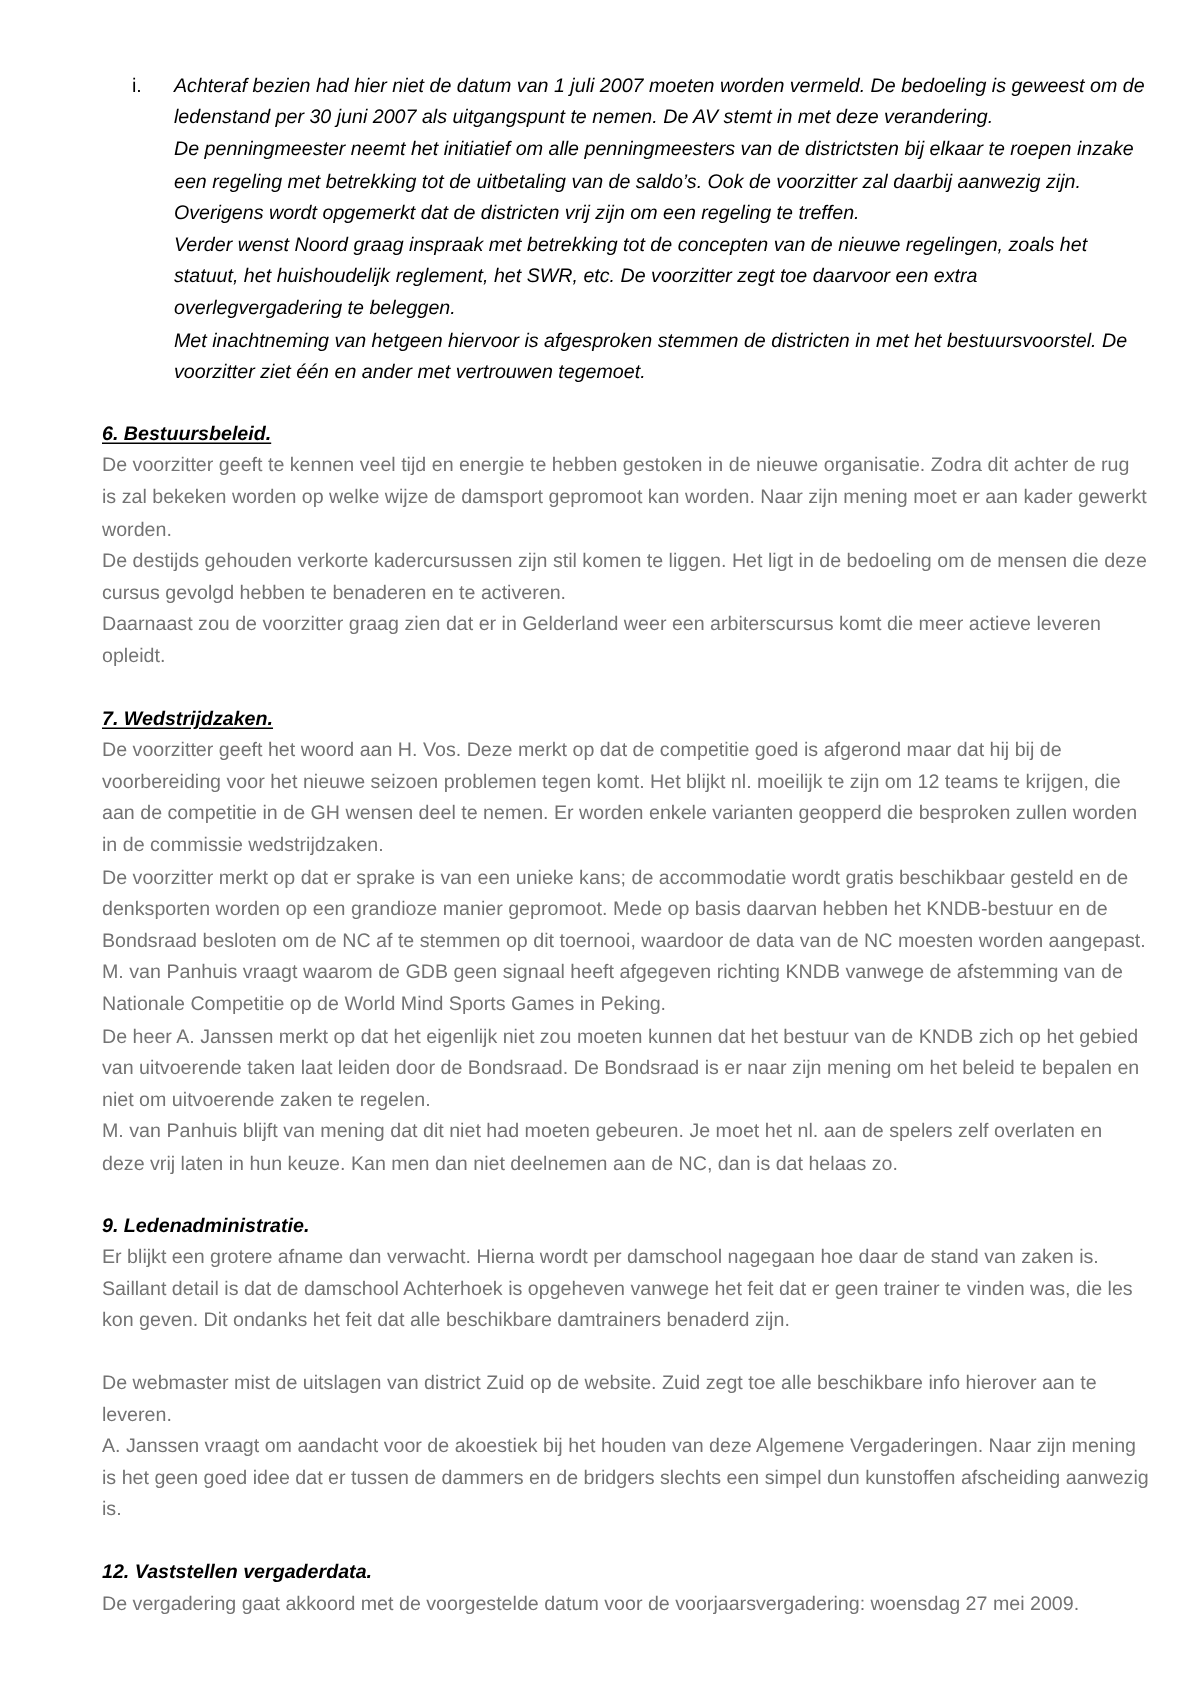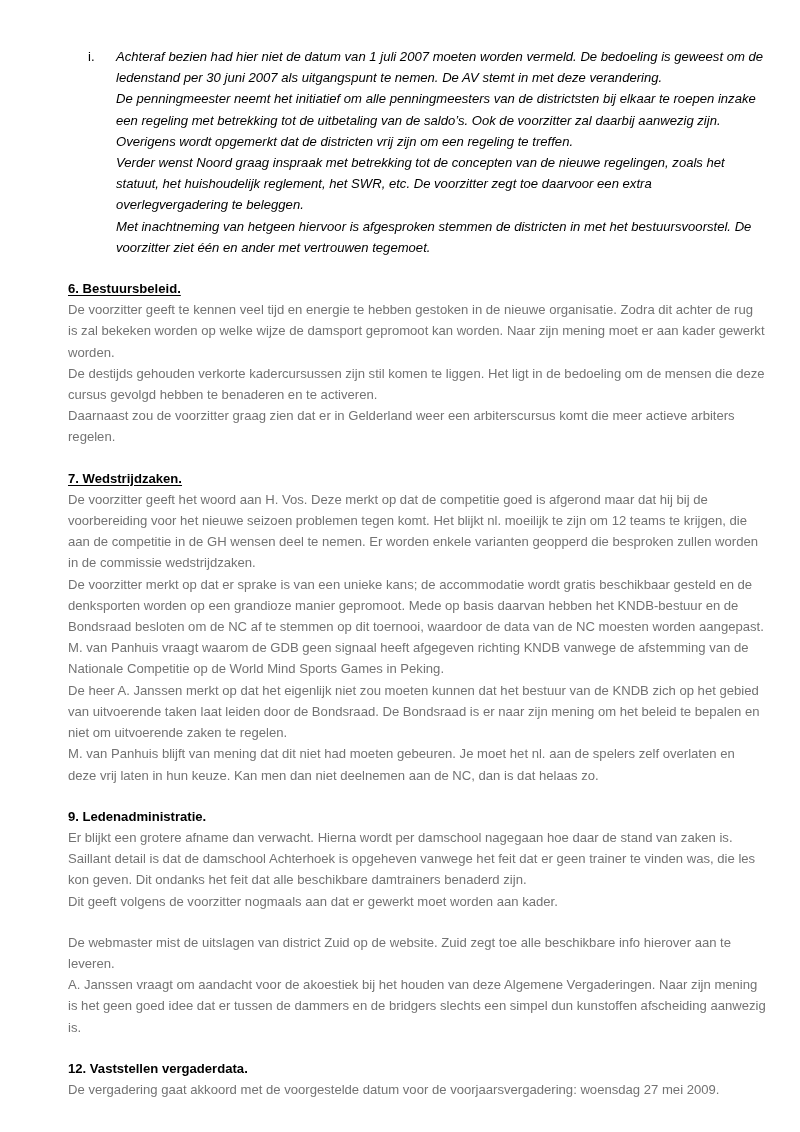--- a/index.html
+++ b/index.html
@@ -74,6 +74,7 @@
     margin: 0 0 0 0;
     display: block;
     color: #000;
+    font-style: italic;
   }
 
   .sec-heading.underlined {

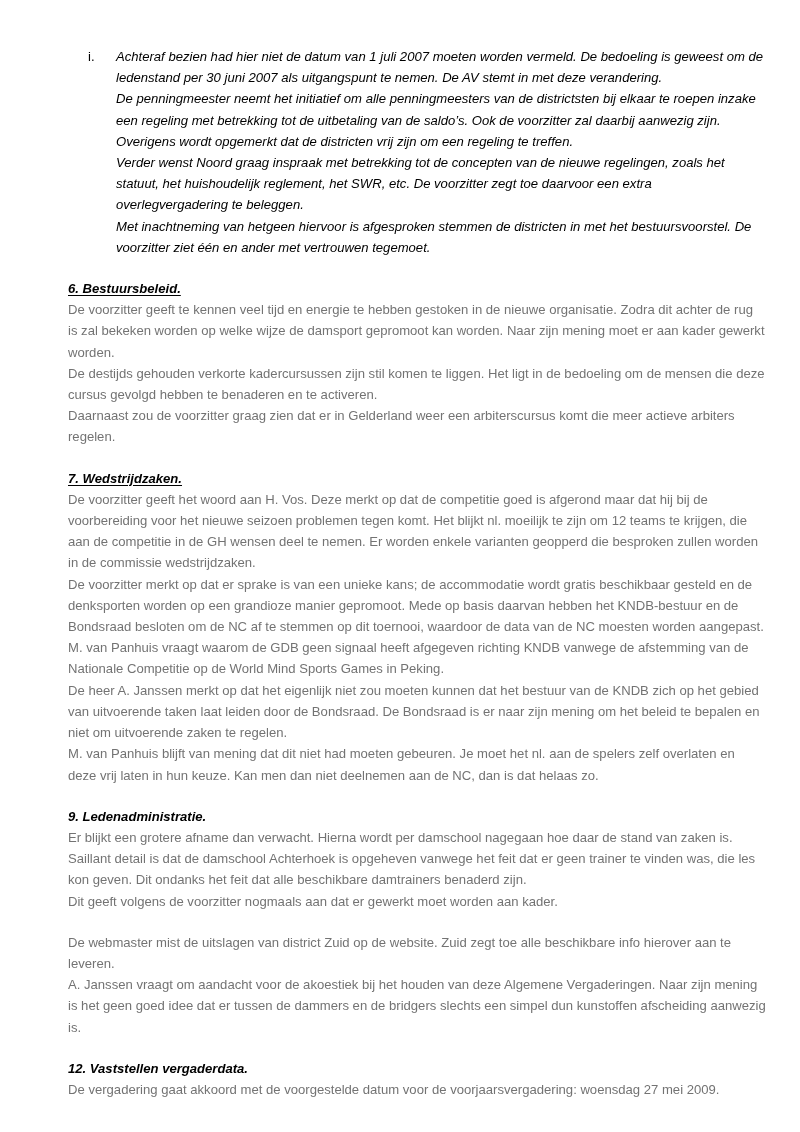--- a/index.html
+++ b/index.html
@@ -116,7 +116,7 @@
       <div class="sec-body">
         <p>De voorzitter geeft te kennen veel tijd en energie te hebben gestoken in de nieuwe organisatie. Zodra dit achter de rug is zal bekeken worden op welke wijze de damsport gepromoot kan worden. Naar zijn mening moet er aan kader gewerkt worden.</p>
         <p>De destijds gehouden verkorte kadercursussen zijn stil komen te liggen. Het ligt in de bedoeling om de mensen die deze cursus gevolgd hebben te benaderen en te activeren.</p>
-        <p>Daarnaast zou de voorzitter graag zien dat er in Gelderland weer een arbiterscursus komt die meer actieve arbiters regelen.</p>
+        <p>Daarnaast zou de voorzitter graag zien dat er in Gelderland weer een arbiterscursus komt die meer actieve leveren opleidt.</p>
       </div>
     </div>
 

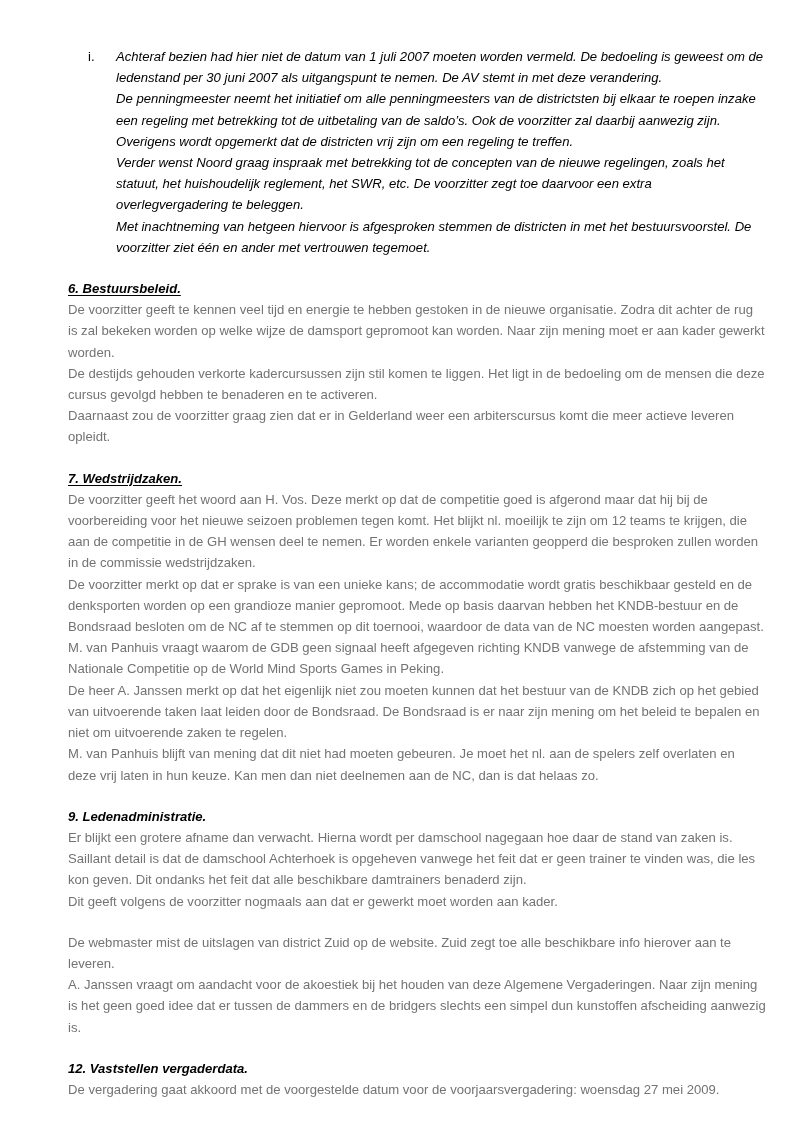--- a/index.html
+++ b/index.html
@@ -135,7 +135,6 @@
       <h2 class="sec-heading">9. Ledenadministratie.</h2>
       <div class="sec-body">
         <p>Er blijkt een grotere afname dan verwacht. Hierna wordt per damschool nagegaan hoe daar de stand van zaken is. Saillant detail is dat de damschool Achterhoek is opgeheven vanwege het feit dat er geen trainer te vinden was, die les kon geven. Dit ondanks het feit dat alle beschikbare damtrainers benaderd zijn.</p>
-        <p>Dit geeft volgens de voorzitter nogmaals aan dat er gewerkt moet worden aan kader.</p>
       </div>
     </div>
 

